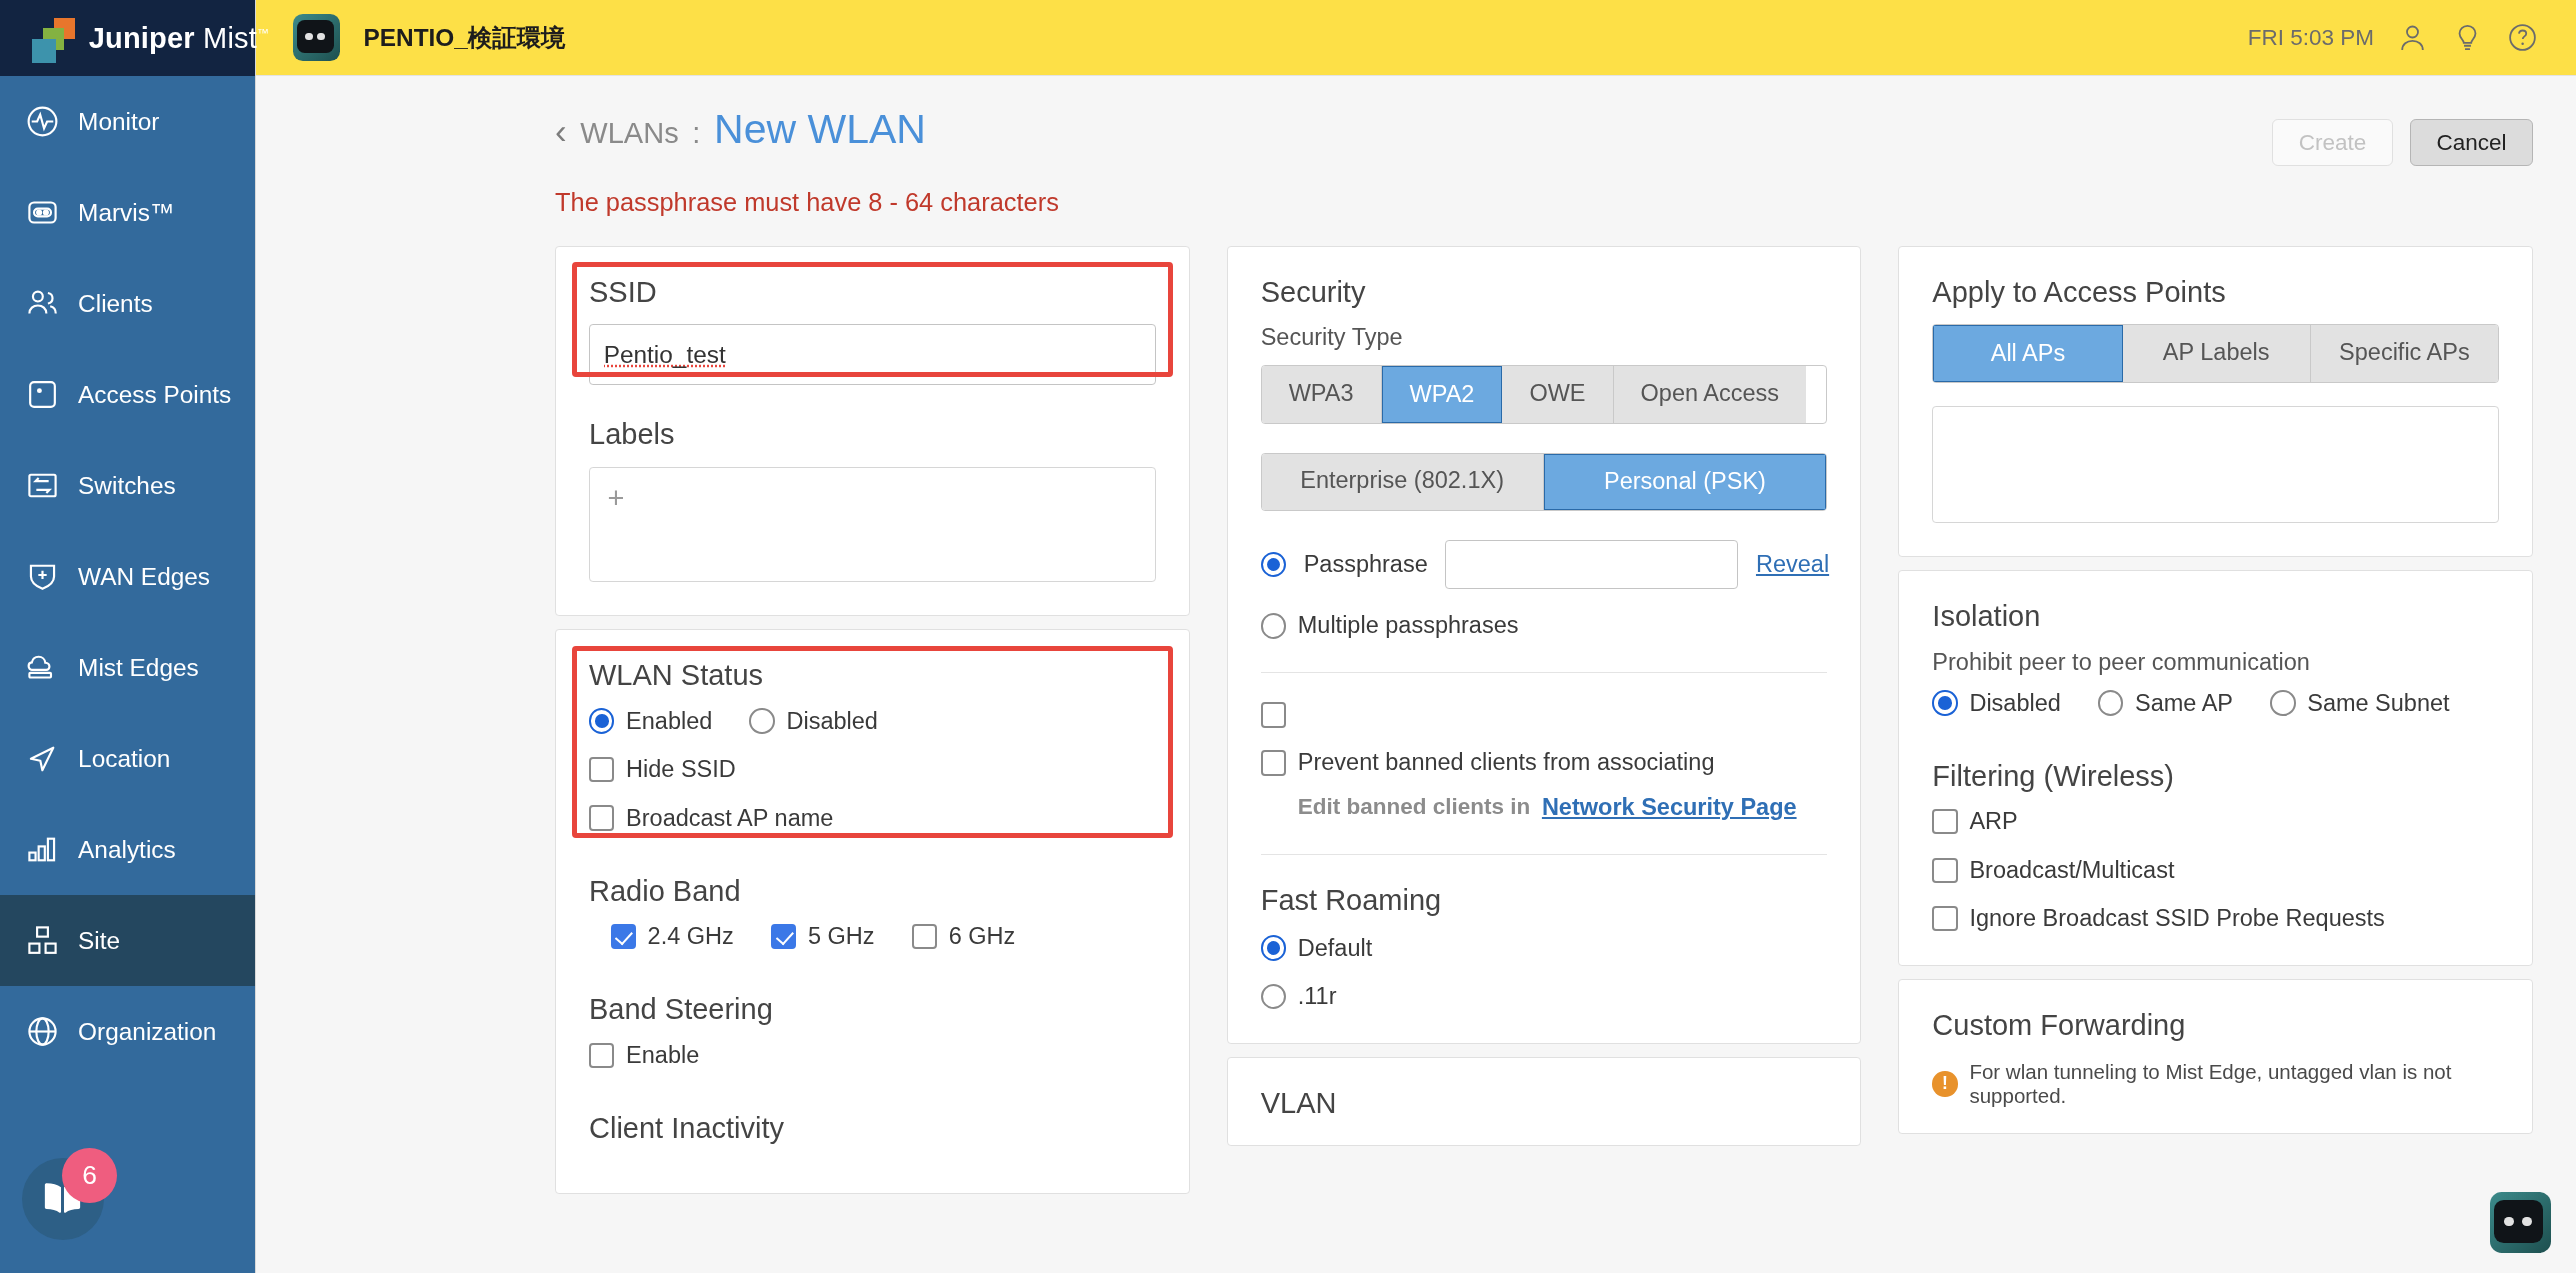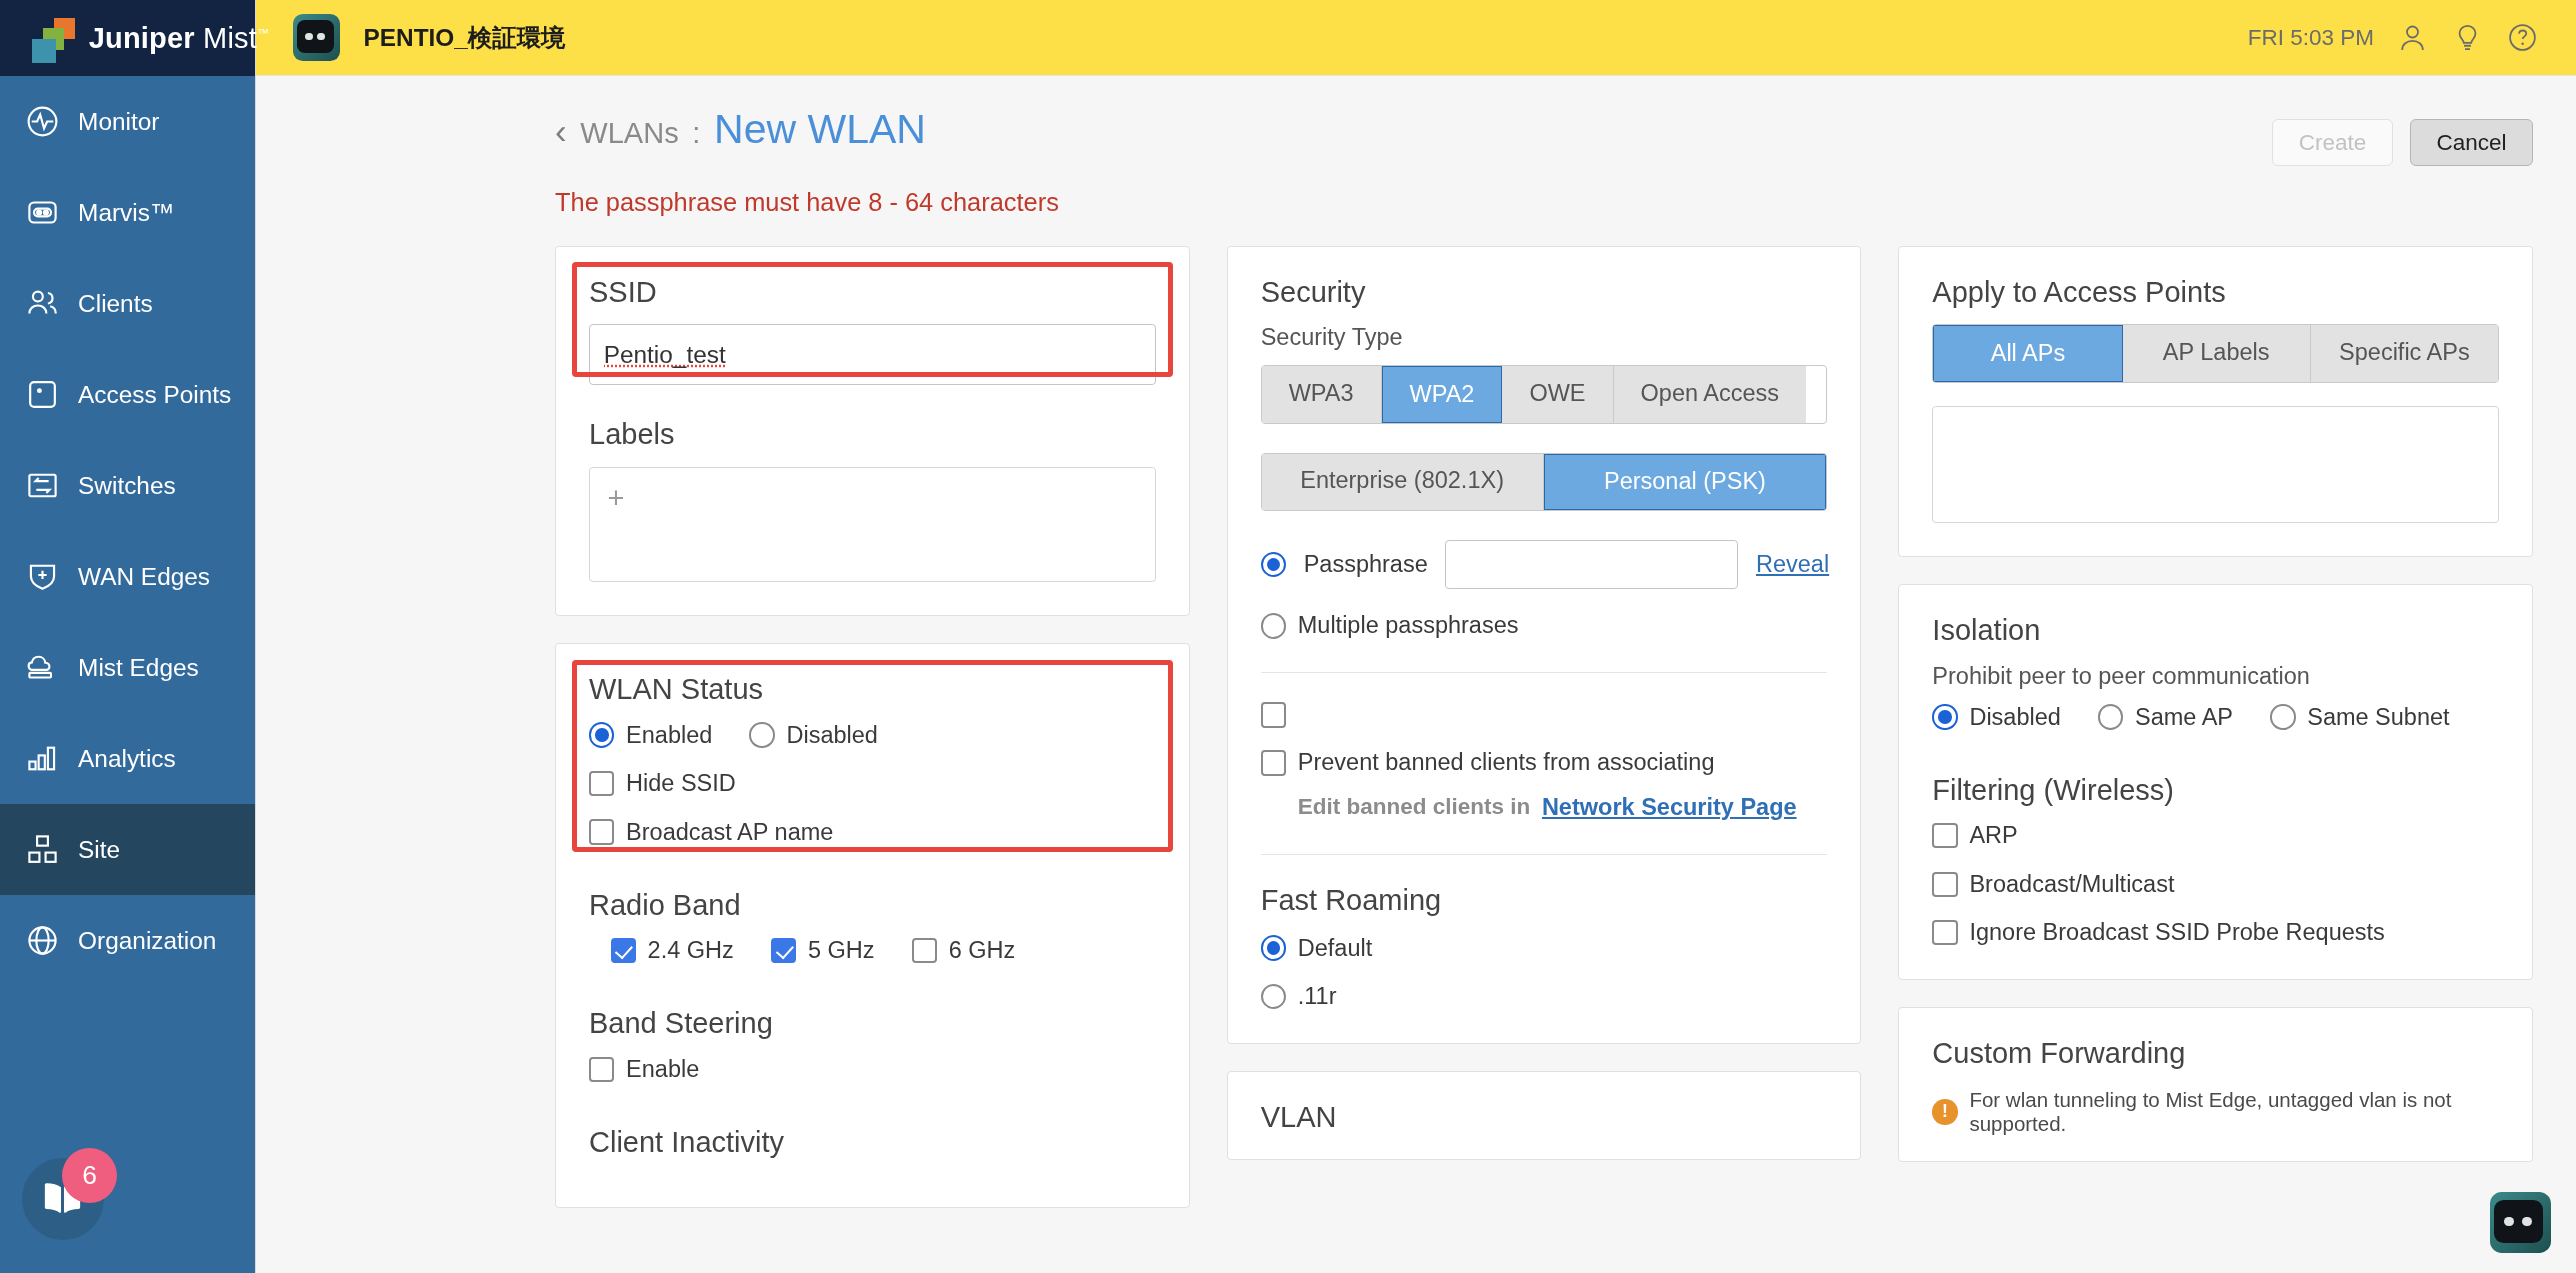--- a/index.html
+++ b/index.html
@@ -103,7 +103,7 @@
   #columns {
     display: flex; gap: 37px; padding: 29px 43px 0 299px; align-items: flex-start;
   }
-  .col { flex: 1 1 0; display: flex; flex-direction: column; gap: 27px; min-width: 0; }
+  .col { flex: 1 1 0; display: flex; flex-direction: column; gap: 13px; min-width: 0; }
 
   .card {
     background: #fff; border: 1px solid #e0e0e0; border-radius: 3.9px;

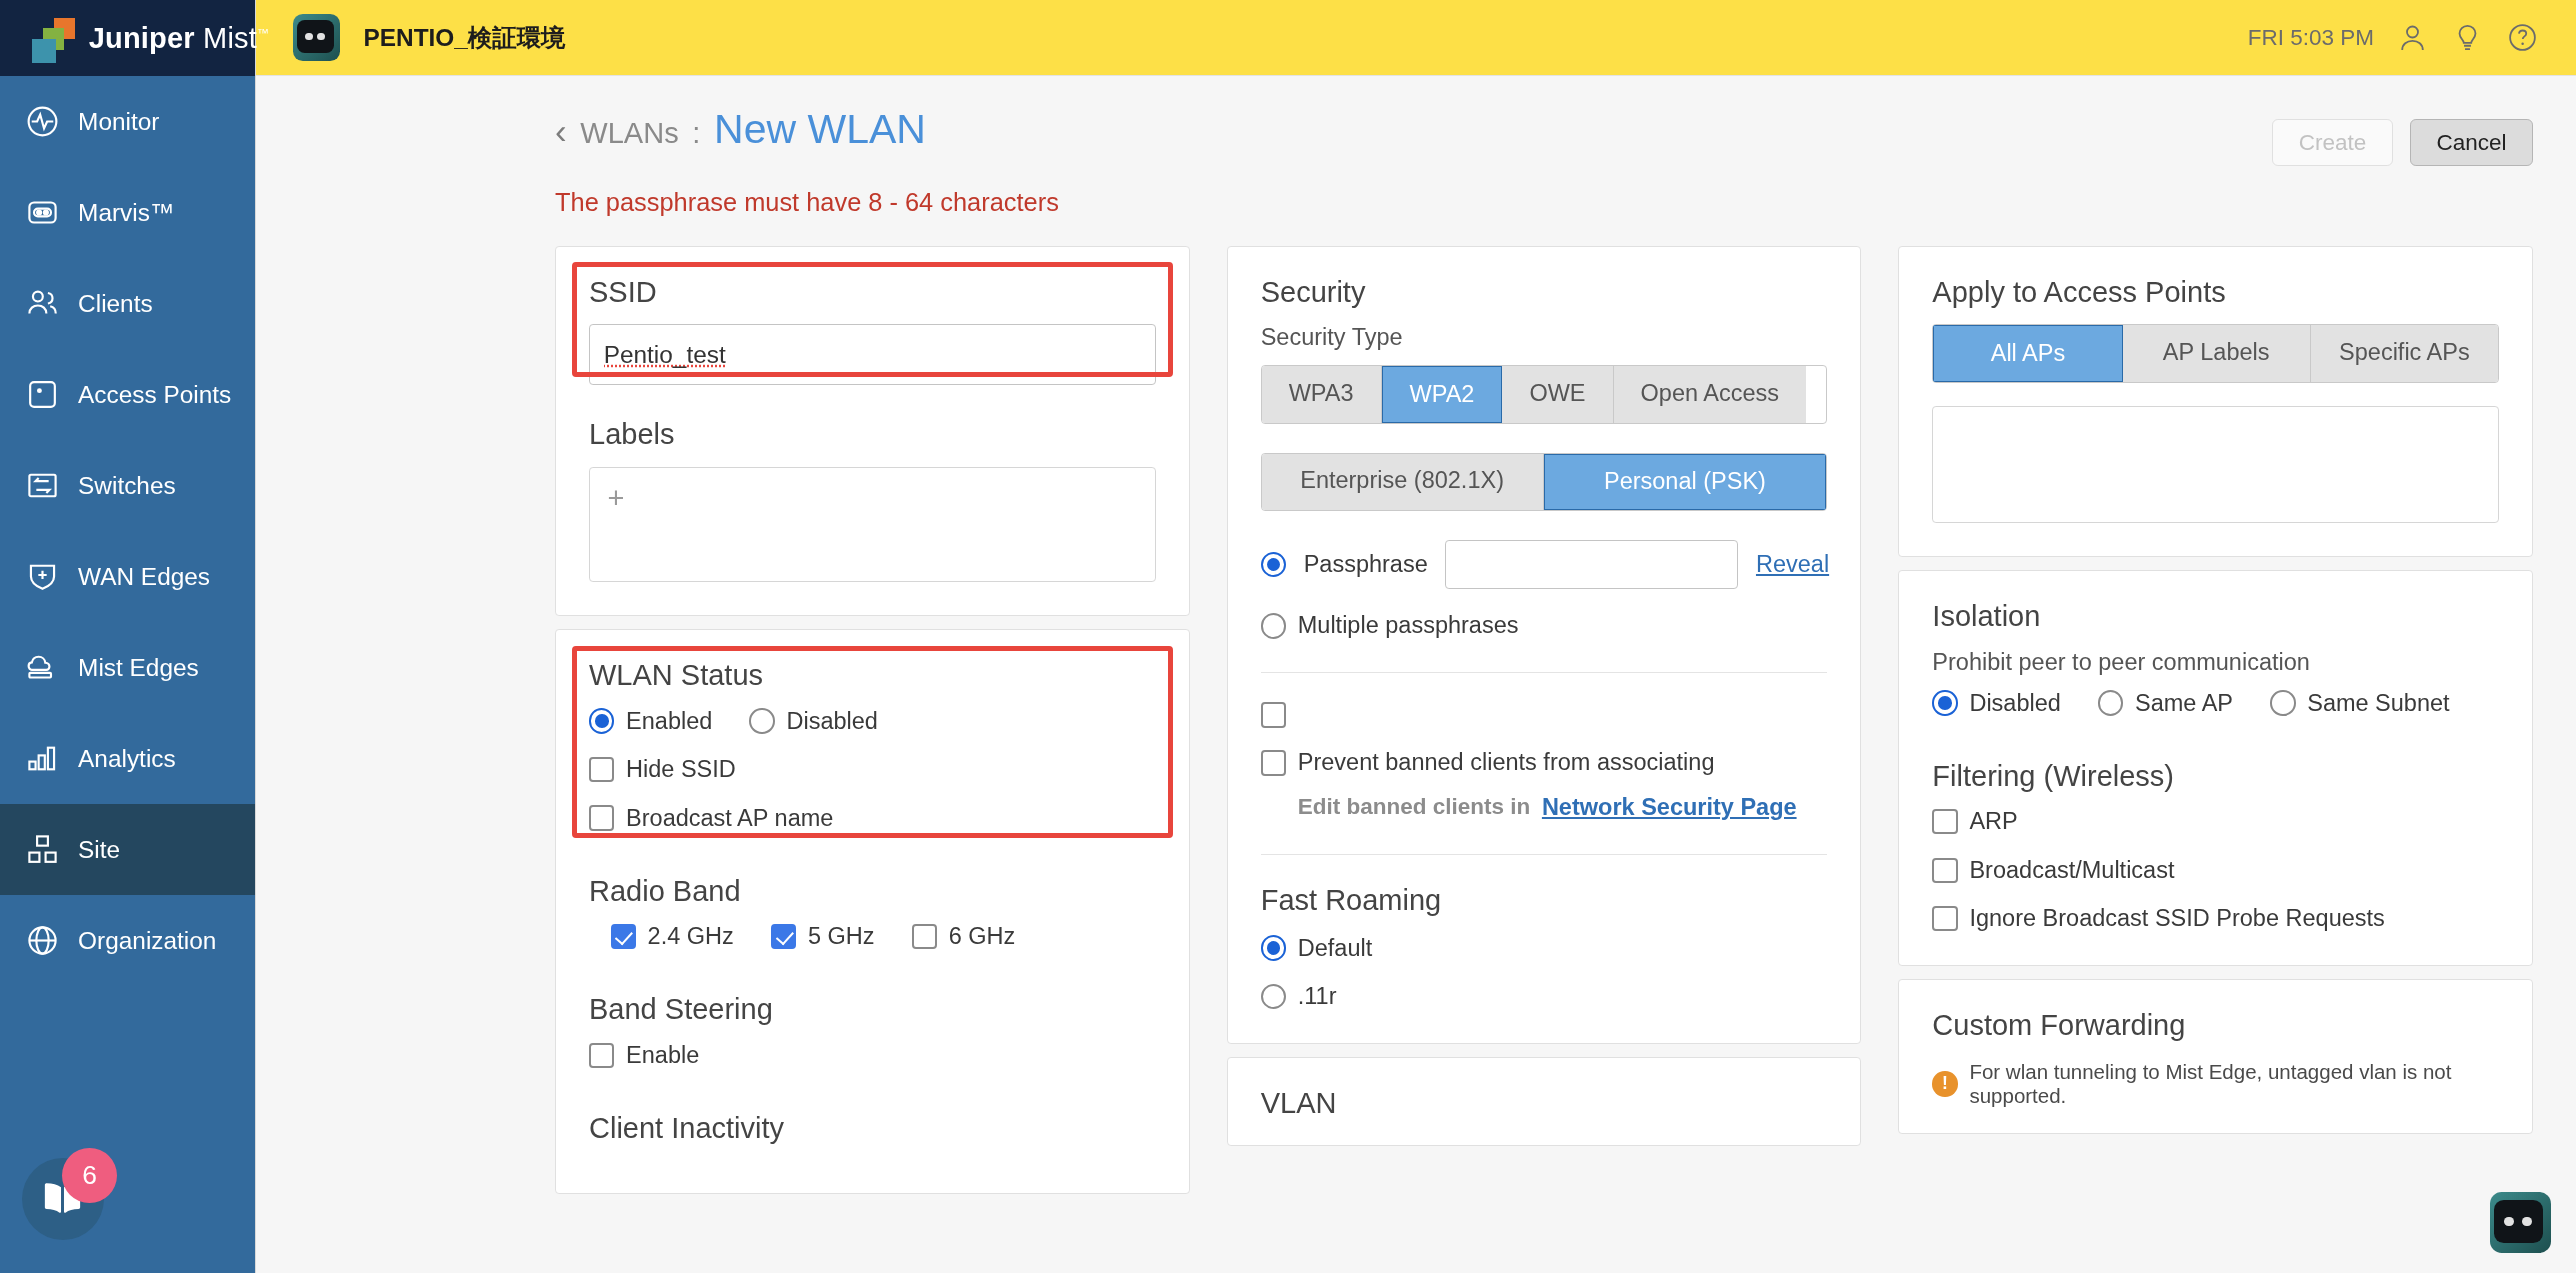--- a/index.html
+++ b/index.html
@@ -286,6 +286,14 @@
     <span class="nav-label">Mist Edges</span>
   </div>
 
+  <div class="nav-item">
+    <span class="nav-ico">
+      <svg viewBox="0 0 24 24" fill="none" stroke="#fff" stroke-width="1.4" stroke-linejoin="round">
+          <path d="M19 5L4.5 12.2l6.1 1.3 1.3 6.1L19 5z"></path>
+        </svg>
+    </span>
+    <span class="nav-label">Location</span>
+  </div>
 
   <div class="nav-item">
     <span class="nav-ico">

